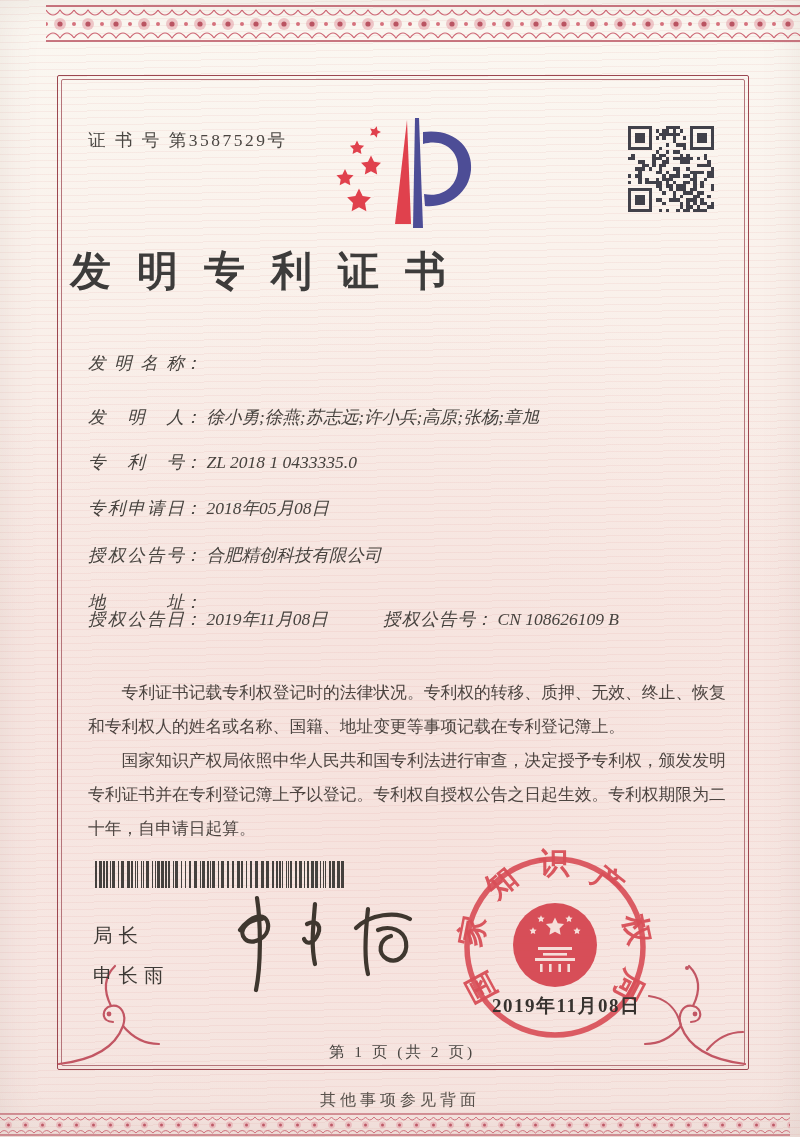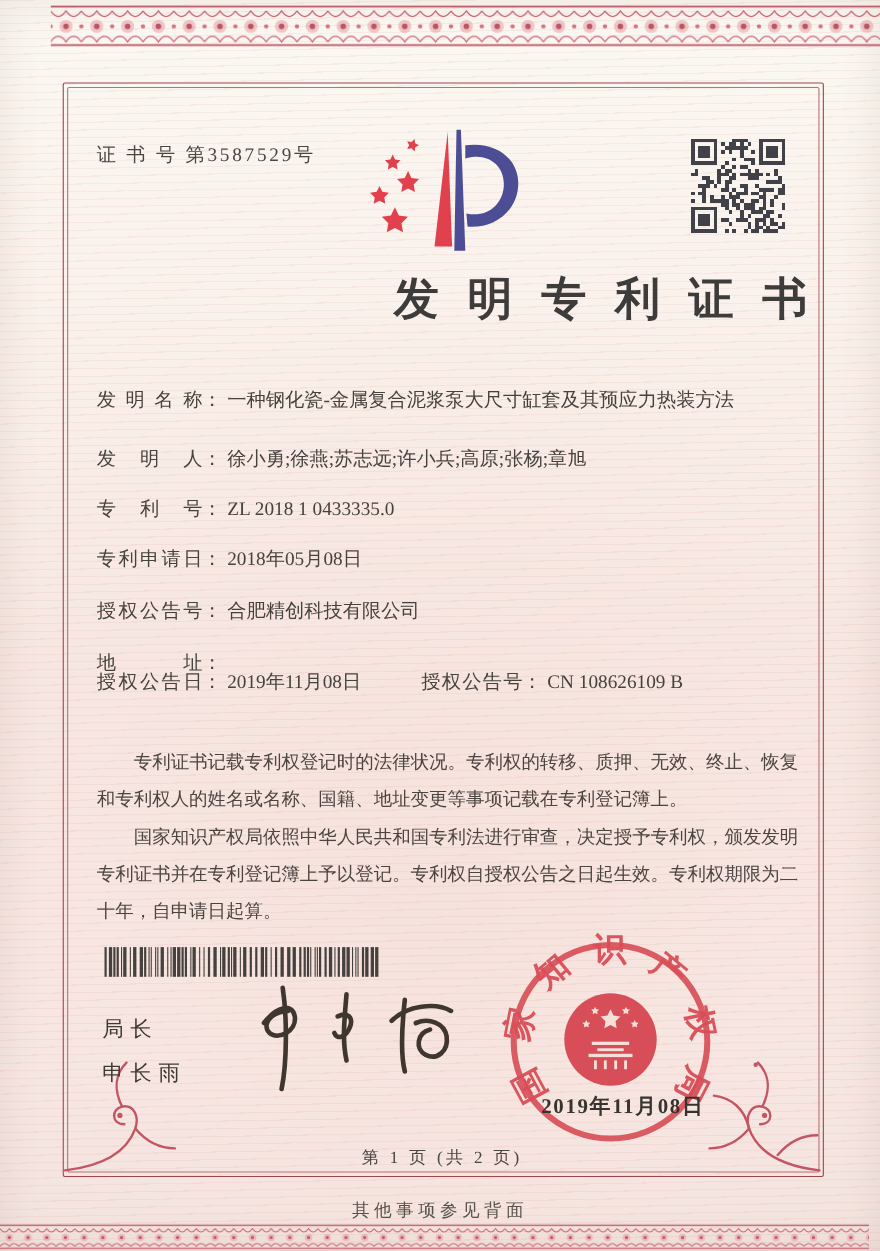--- a/index.html
+++ b/index.html
@@ -26,7 +26,7 @@
   .logo{position:absolute;left:323px;top:106px;width:168px;height:138px;}
   .qr{position:absolute;left:628px;top:126px;width:86px;height:86px;}
   .title{
-    position:absolute;left:70px;top:244px;width:690px;text-align:right;
+    position:absolute;left:70px;top:244px;width:690px;text-align:left;
     font-size:41px;font-weight:700;color:#3d3c3b;letter-spacing:26px;white-space:nowrap;
   }
   .field-row{position:absolute;left:88px;width:660px;display:flex;align-items:center;

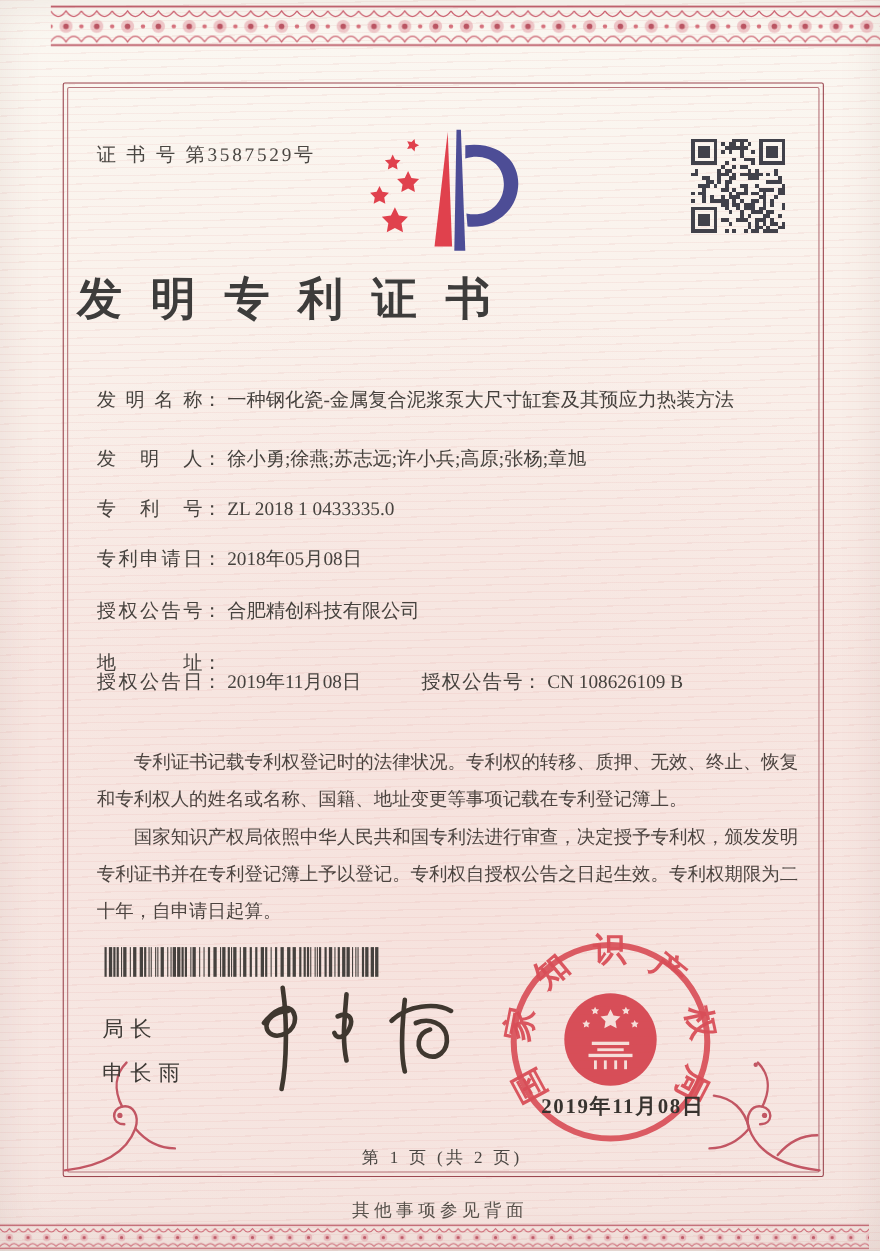--- a/index.html
+++ b/index.html
@@ -30,7 +30,7 @@
     font-size:41px;font-weight:700;color:#3d3c3b;letter-spacing:26px;white-space:nowrap;
   }
   .field-row{position:absolute;left:88px;width:660px;display:flex;align-items:center;
-    font-size:17.5px;line-height:1.5;color:#46423e;}
+    font-size:17.5px;line-height:1.5;color:#46423e;font-style:italic;}
   .f-label{width:96px;flex:none;text-align:justify;text-align-last:justify;}
   .f-colon{flex:none;margin:0 5px 0 0;}
   .f-value{flex:1;}

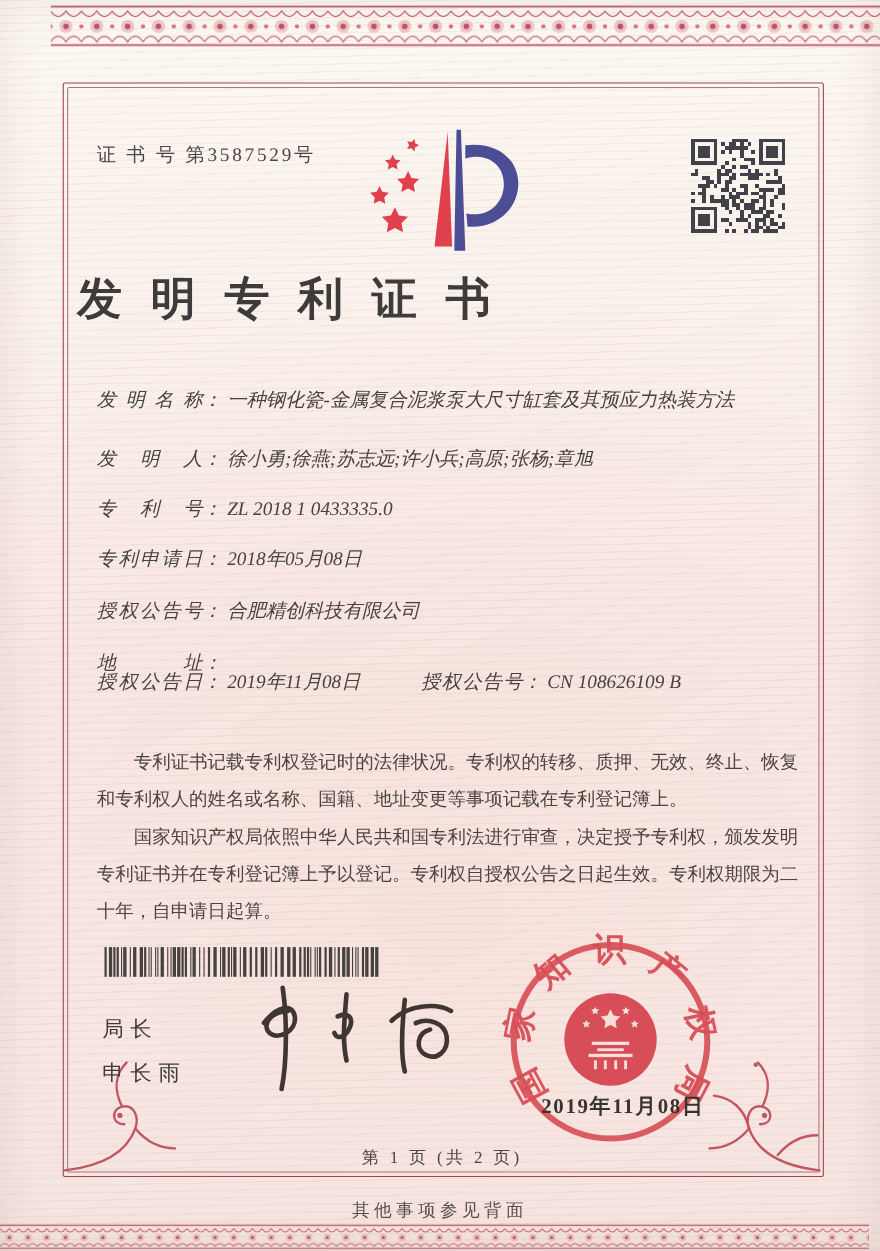--- a/index.html
+++ b/index.html
@@ -335,7 +335,6 @@
   <div class="field-row" style="top:350px">
     <span class="f-label">发明名称</span>
       <span class="f-colon">：</span>
-    <span class="f-value">一种钢化瓷-金属复合泥浆泵大尺寸缸套及其预应力热装方法</span>
   </div>
   <div class="field-row" style="top:404px">
     <span class="f-label">发明人</span>

